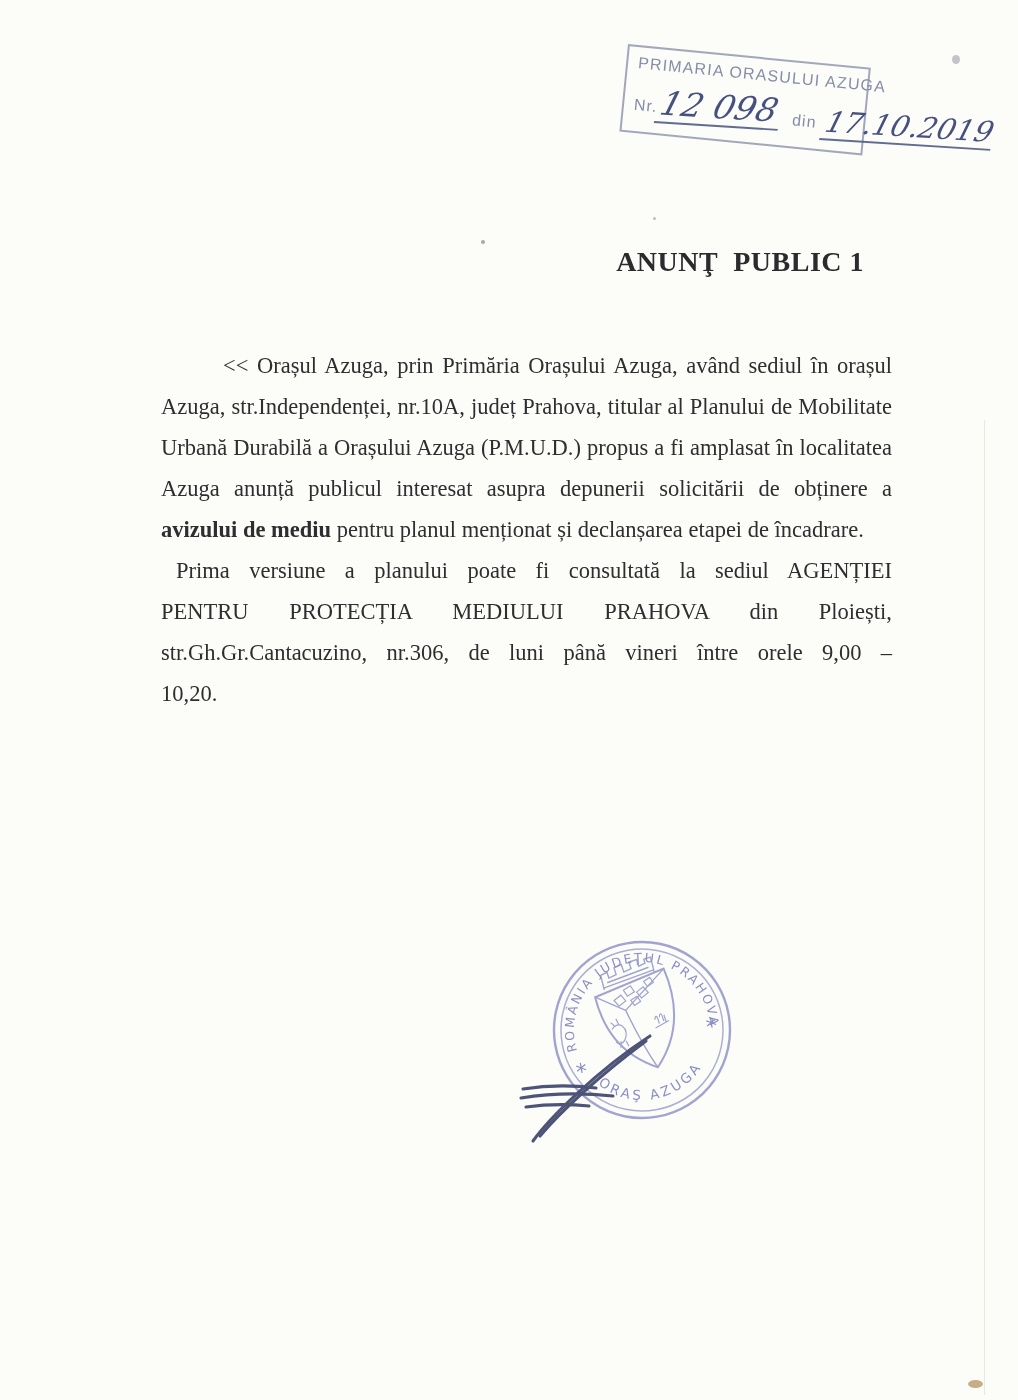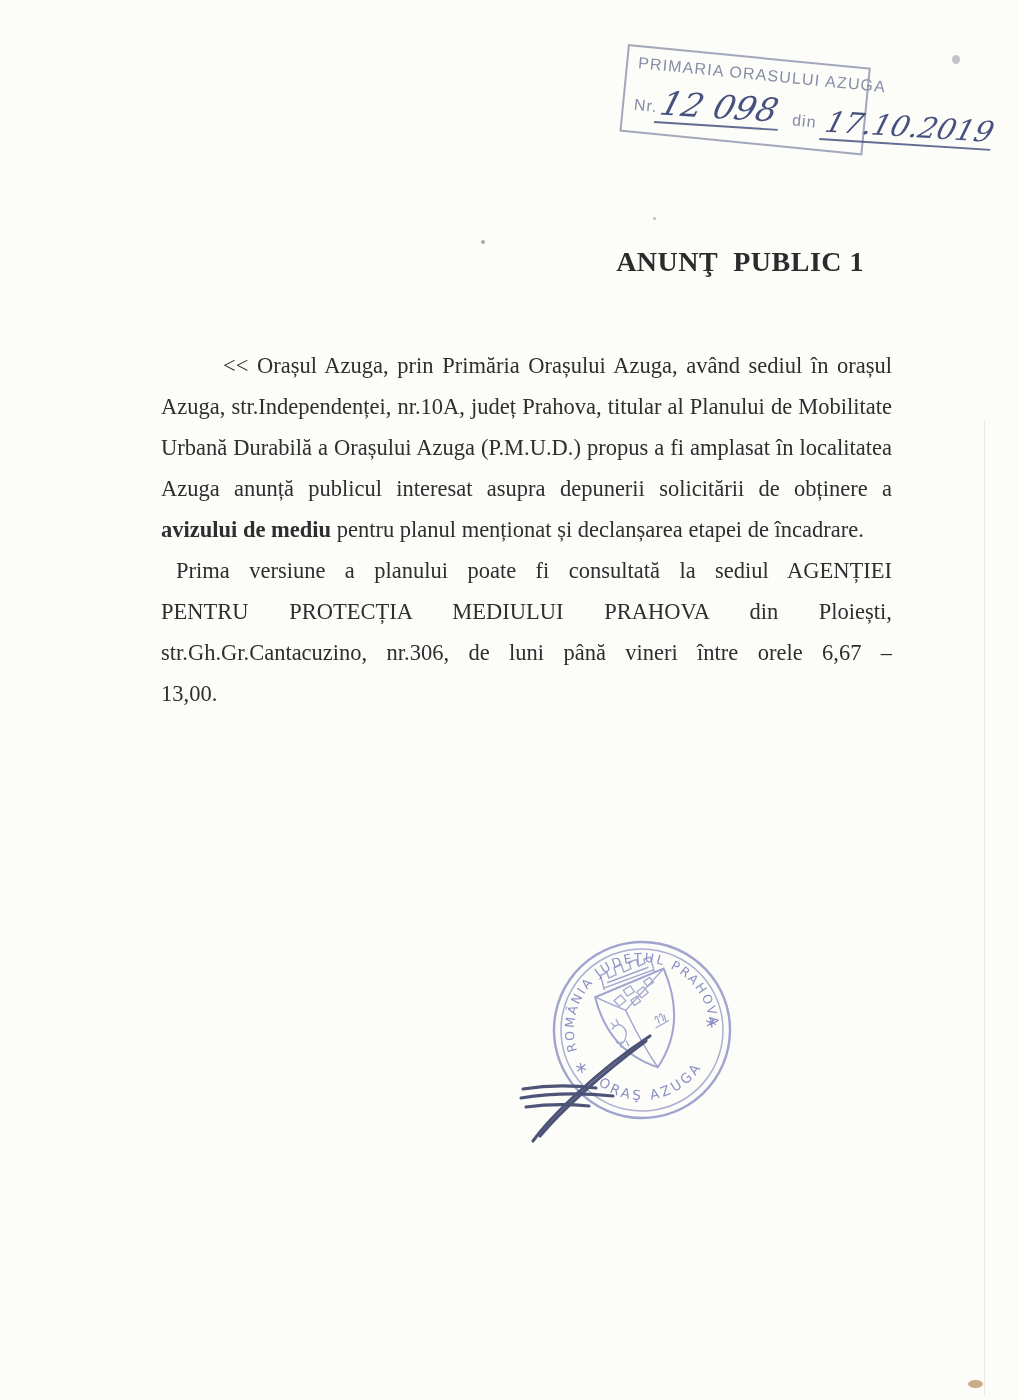--- a/index.html
+++ b/index.html
@@ -95,7 +95,7 @@
 
   <div class="body-text">
     <p class="p1"><span>&lt;&lt; Orașul Azuga, prin Primăria Orașului Azuga, având sediul în orașul Azuga, str.Independenței, nr.10A, județ Prahova, titular al Planului de Mobilitate Urbană Durabilă a Orașului Azuga (P.M.U.D.) propus a fi amplasat în localitatea Azuga anunță publicul interesat asupra depunerii solicitării de obținere a </span><span class="bold-run">avizului de mediu</span><span> pentru planul menționat și declanșarea etapei de încadrare.</span></p>
-    <p class="p2">Prima versiune a planului poate fi consultată la sediul AGENȚIEI PENTRU PROTECȚIA MEDIULUI PRAHOVA din Ploiești, str.Gh.Gr.Cantacuzino, nr.306, de luni până vineri între orele 6,67 – 13,00.</p>
+    <p class="p2">Prima versiune a planului poate fi consultată la sediul AGENȚIEI PENTRU PROTECȚIA MEDIULUI PRAHOVA din Ploiești, str.Gh.Gr.Cantacuzino, nr.306, de luni până vineri între orele 9,00 – 10,20.</p>
   </div>
 
   <svg class="round-stamp" width="200" height="208" viewBox="-100 -104 200 208">

